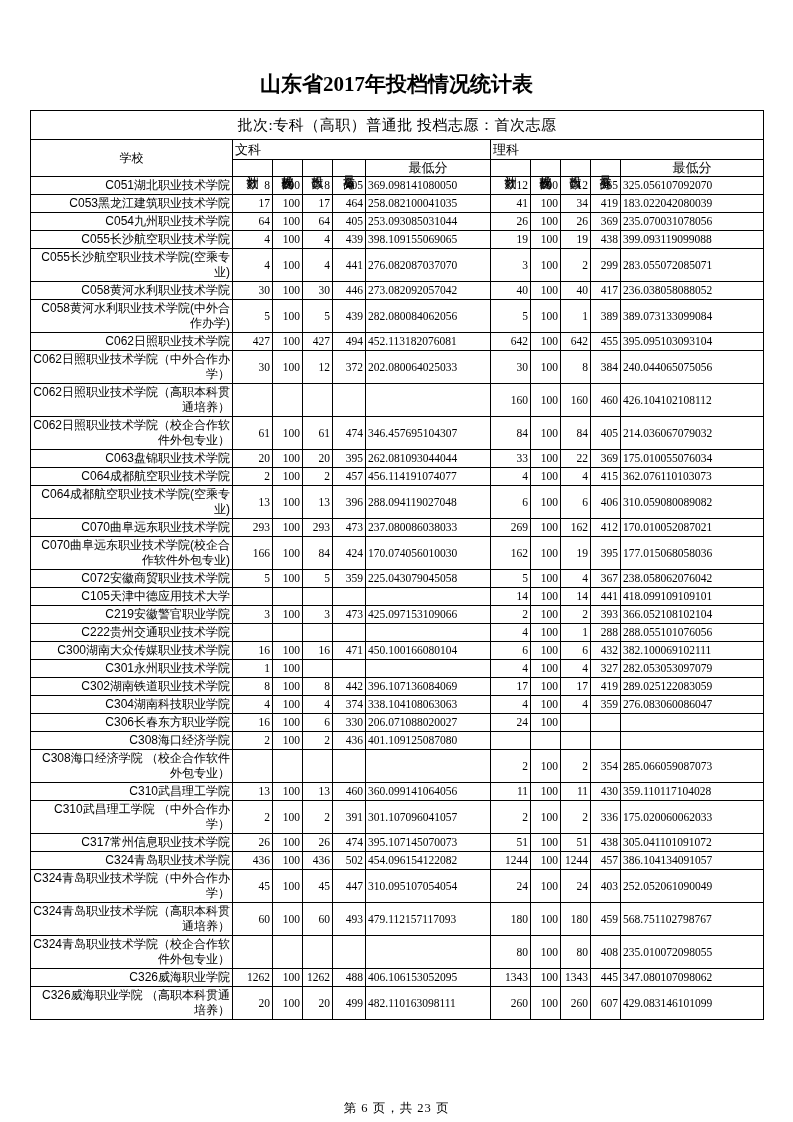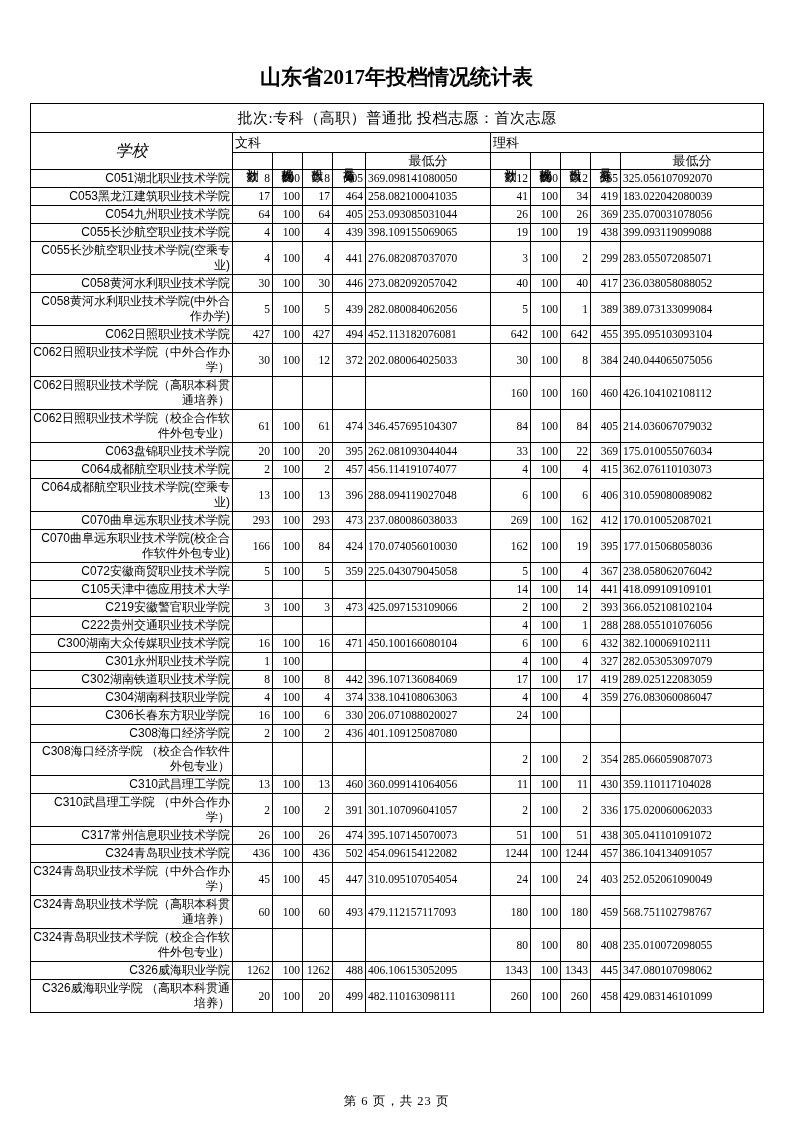--- a/index.html
+++ b/index.html
@@ -27,7 +27,7 @@
     font-size: 21px;
     font-weight: bold;
     letter-spacing: 0px;
-    margin: 1px;
+    margin: 8px;
     padding-top: 62px;
     font-family: "Liberation Serif", "DejaVu Serif", serif;
   }

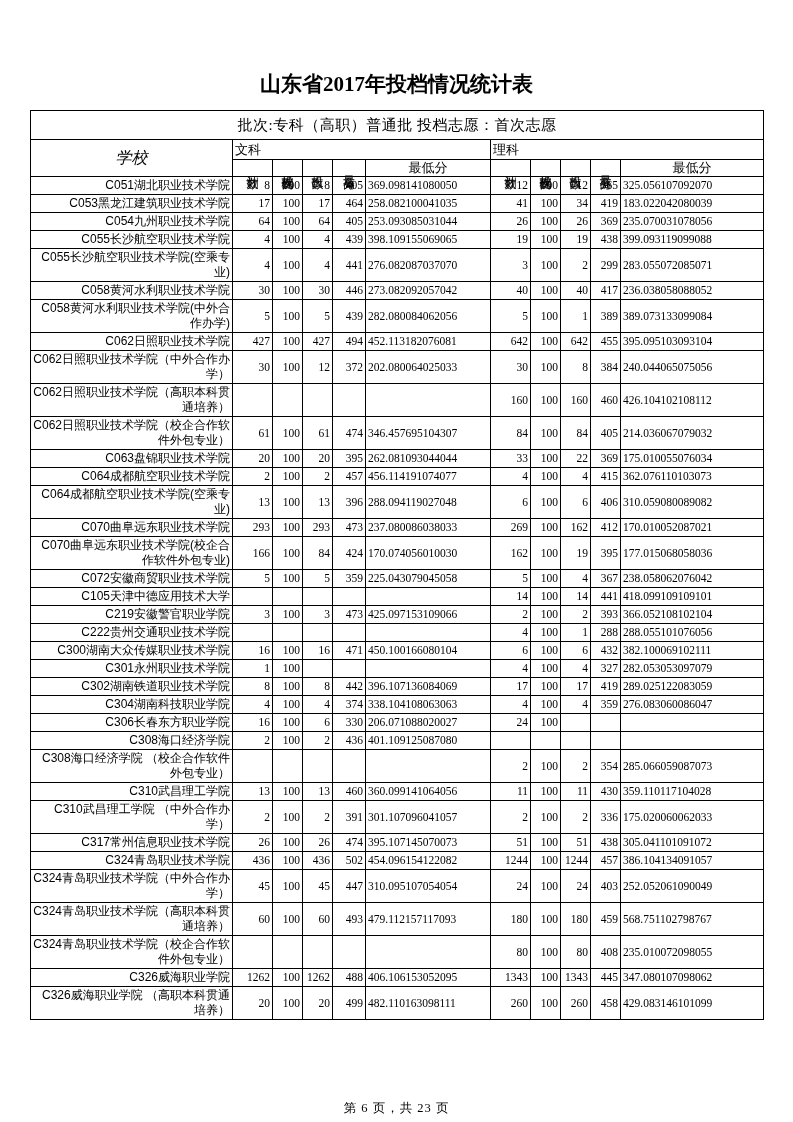--- a/index.html
+++ b/index.html
@@ -89,9 +89,8 @@
   }
   td.school-head {
     text-align: center;
-    font-size: 16px;
+    font-size: 12px;
     font-weight: bold;
-    font-style: italic;
   }
   
   td.school {

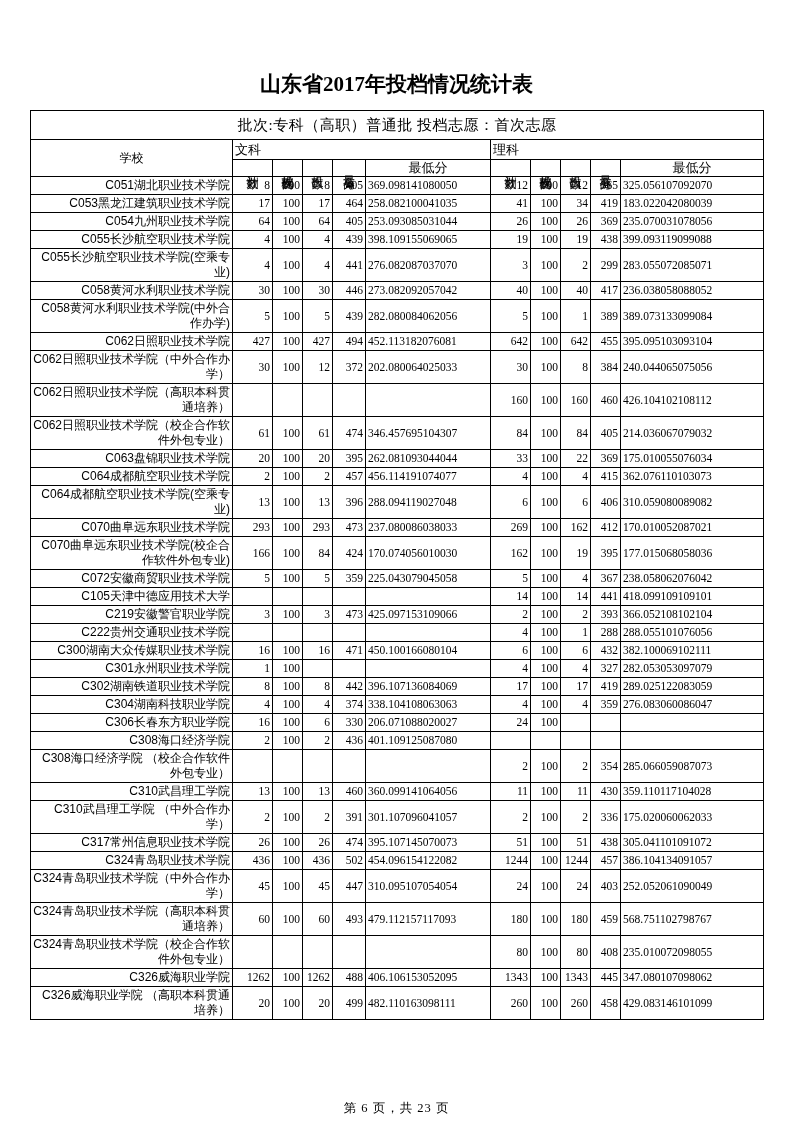--- a/index.html
+++ b/index.html
@@ -654,7 +654,7 @@
             <td class="num">260</td>
             <td class="num">100</td>
             <td class="num">260</td>
-            <td class="num">458</td>
+            <td class="num">607</td>
             <td class="score">429.083146101099</td>
           </tr>
         </tbody>

